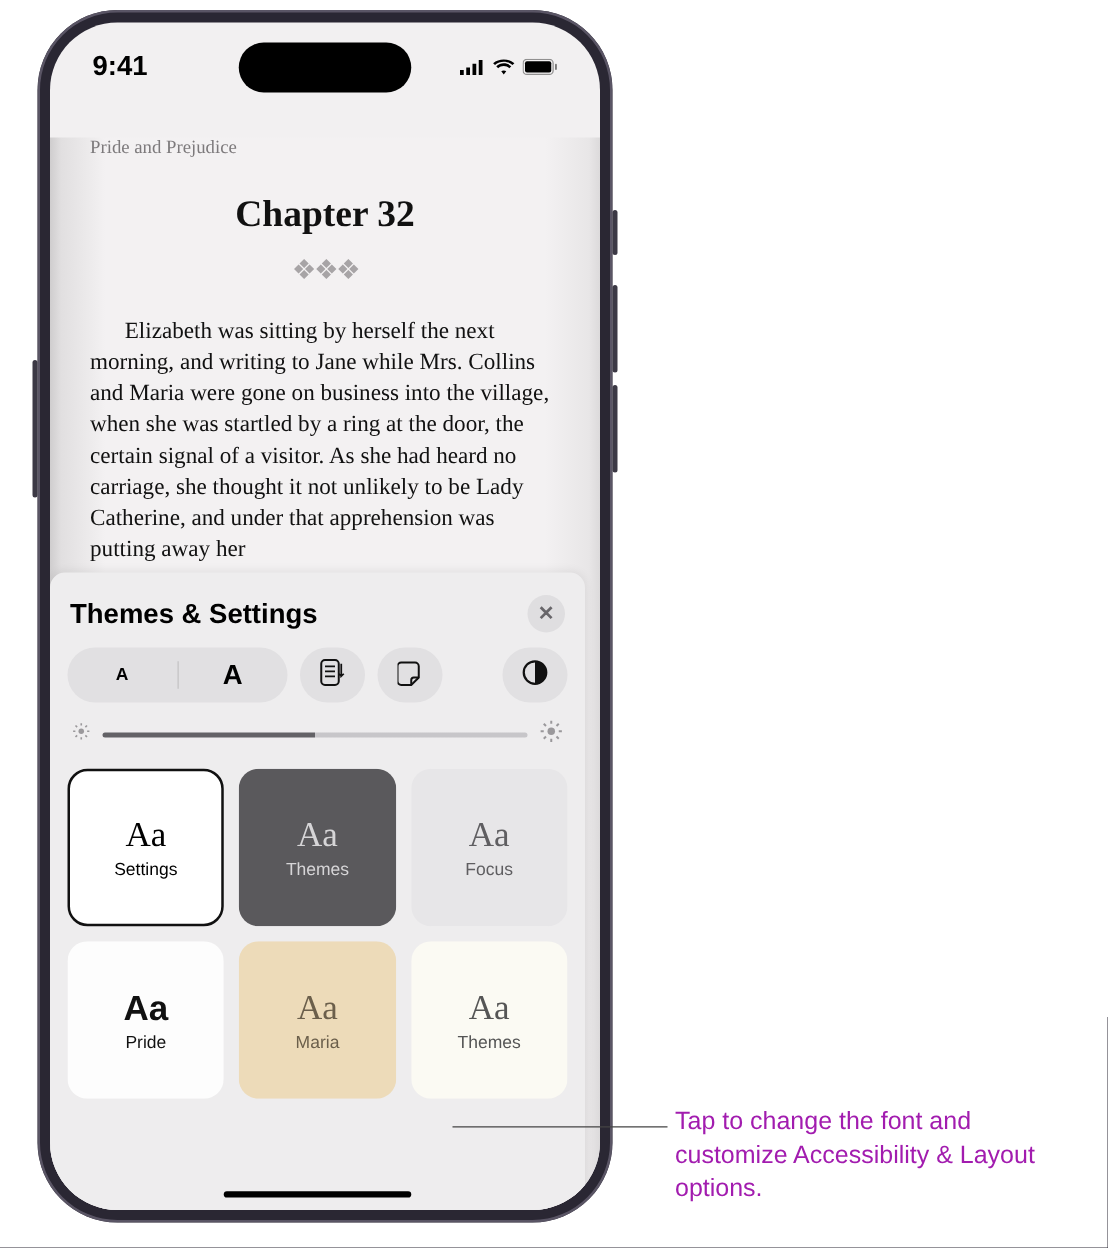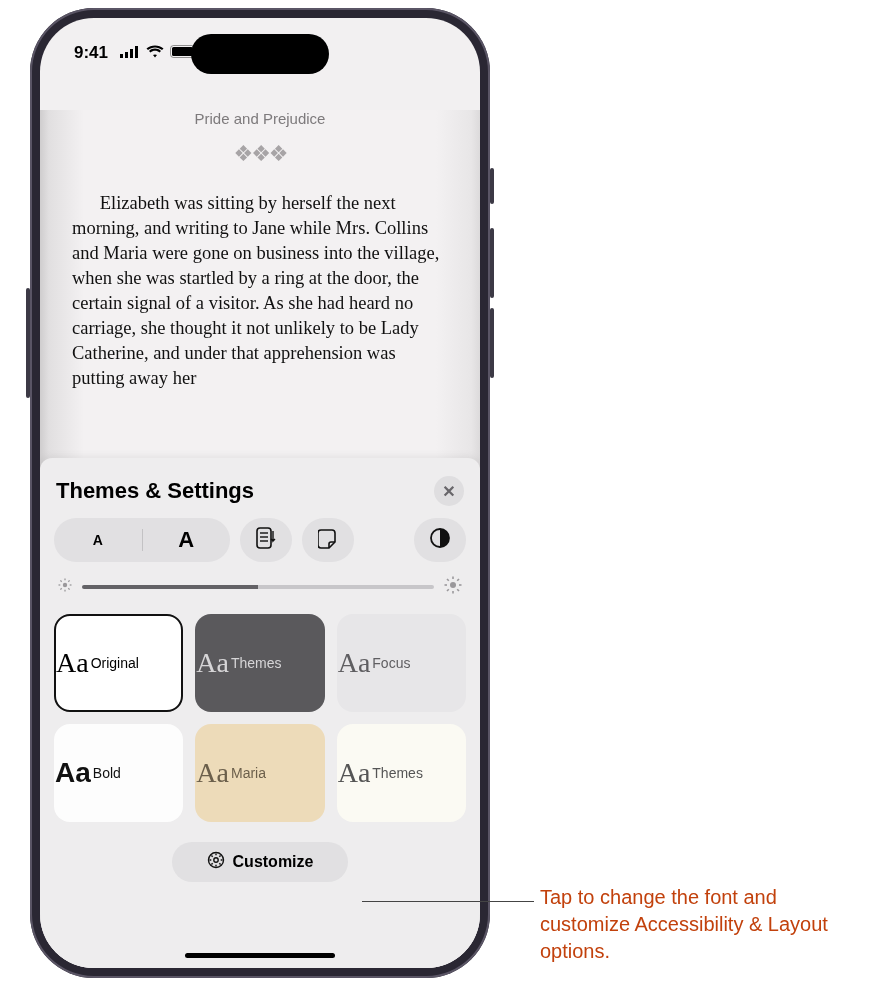--- a/index.html
+++ b/index.html
@@ -45,10 +45,11 @@
     top: 0; left: 0; right: 0;
     height: 58px;
     display: flex;
+    justify-content: space-between;
     align-items: center;
     padding: 12px 34px 0;
     font-weight: 600;
-    font-size: 17px;
+    font-size: 22px;
     z-index: 5;
     gap: 12px;
   }

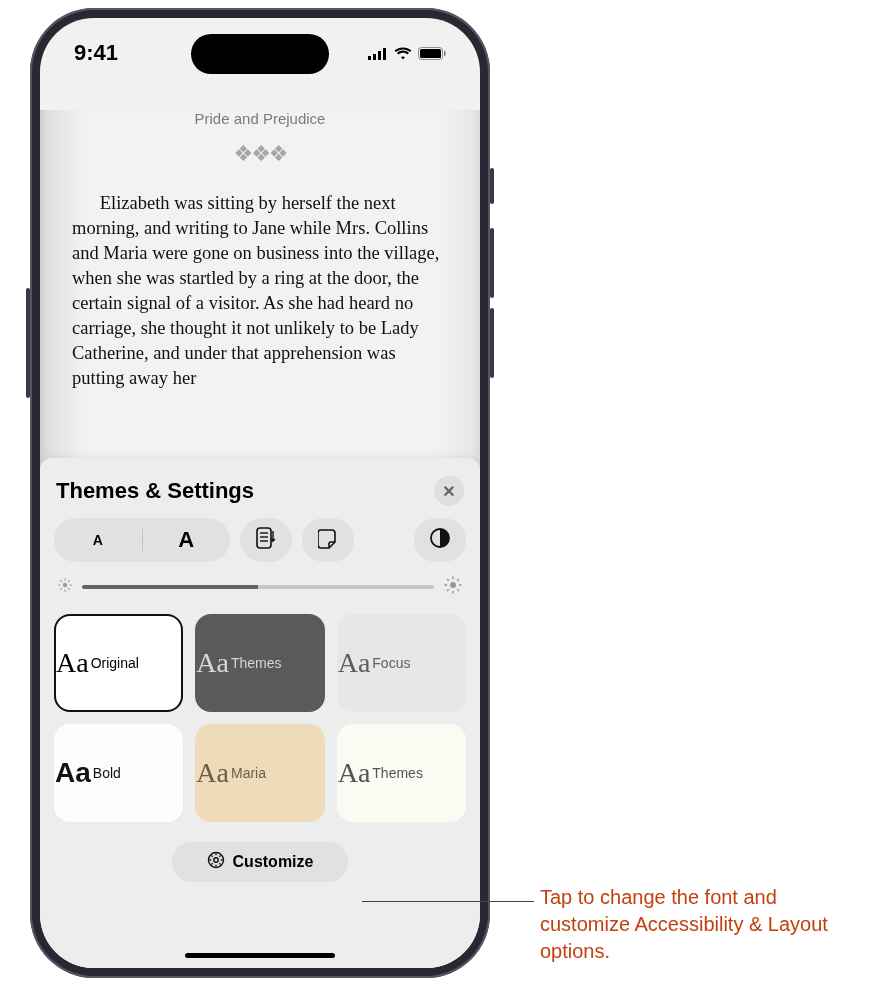--- a/index.html
+++ b/index.html
@@ -65,8 +65,8 @@
     padding: 0 32px;
   }
   .book-meta {
-    text-align: center;
-    font-family: Liberation Sans, sans-serif;
+    text-align: left;
+    font-family: Liberation Serif, serif;
     color: #7d7a7c;
     font-size: 15px;
     margin-top: 20px;

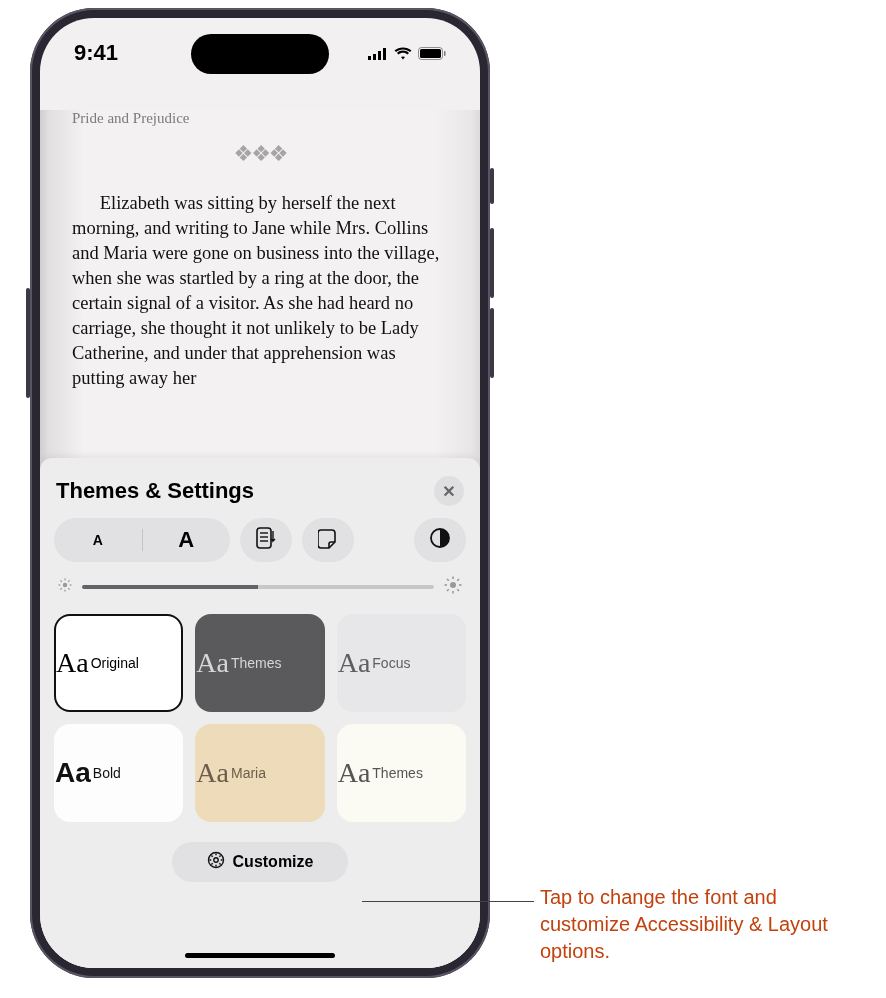--- a/index.html
+++ b/index.html
@@ -280,6 +280,7 @@
     <div class="book-area">
       <div class="book-margin">
         <div class="book-meta">Pride and Prejudice</div>
+        <div class="chapter-title">Chapter 32</div>
         <div class="ornament">❖❖❖</div>
         <p class="body-text">Elizabeth was sitting by herself the next morning, and writing to Jane while Mrs. Collins and Maria were gone on business into the village, when she was startled by a ring at the door, the cer­tain signal of a visitor. As she had heard no carriage, she thought it not unlikely to be Lady Catherine, and under that apprehension was putting away her</p>
       </div>

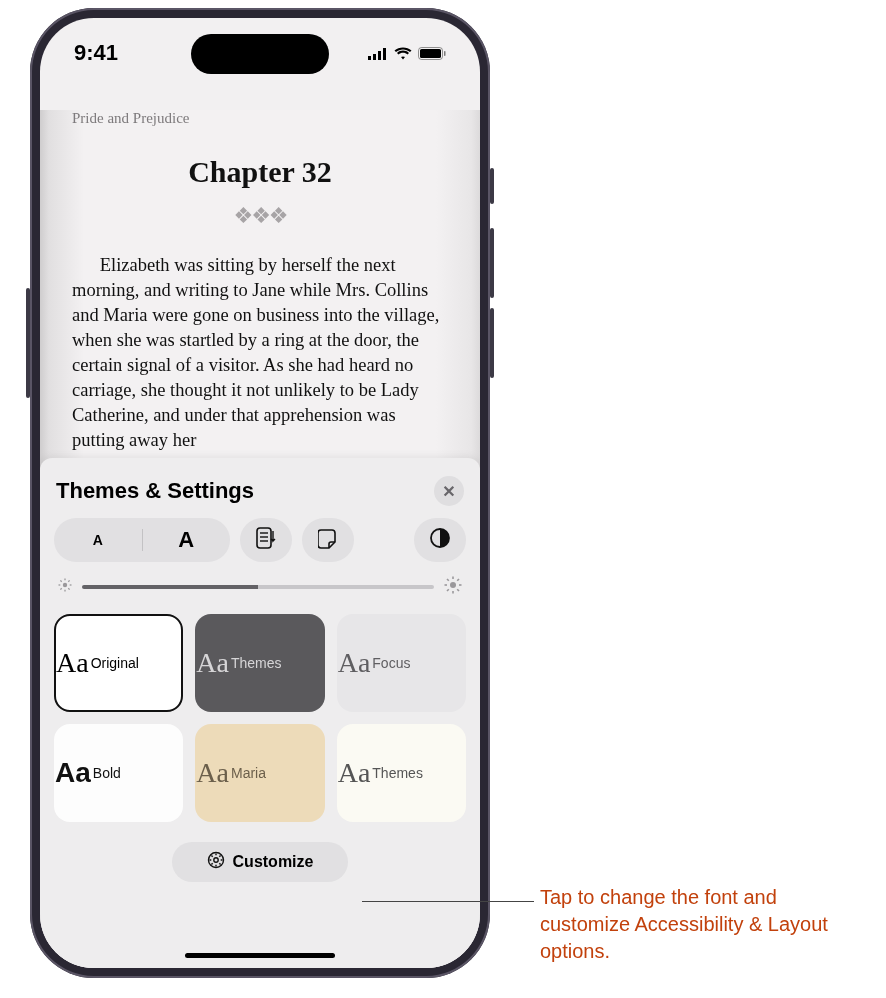--- a/index.html
+++ b/index.html
@@ -97,7 +97,7 @@
   }
   .sheet {
     position: absolute;
-    left: 0; right: 0; bottom: 0;
+    left: 0; right: 12px; bottom: 0;
     height: 510px;
     background: #eeedee;
     border-top-left-radius: 12px;

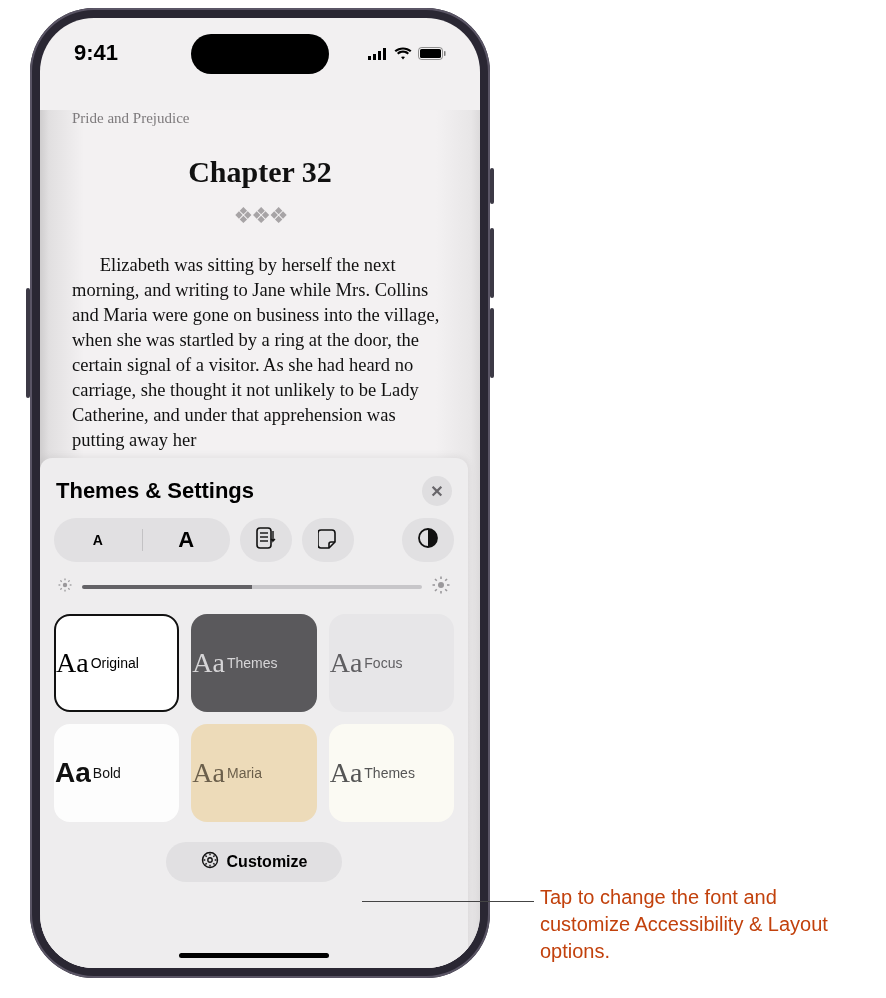--- a/index.html
+++ b/index.html
@@ -174,11 +174,12 @@
     margin-bottom: 20px;
   }
   .theme-card {
-    height: 98px;
+    height: 126px;
     border-radius: 16px;
     display: flex;
-    flex-direction: row;
-    align-items: center;
+    flex-direction: column;
+    align-items: center;
+    justify-content: center;
     gap: 2px;
     border: 1px solid transparent;
   }

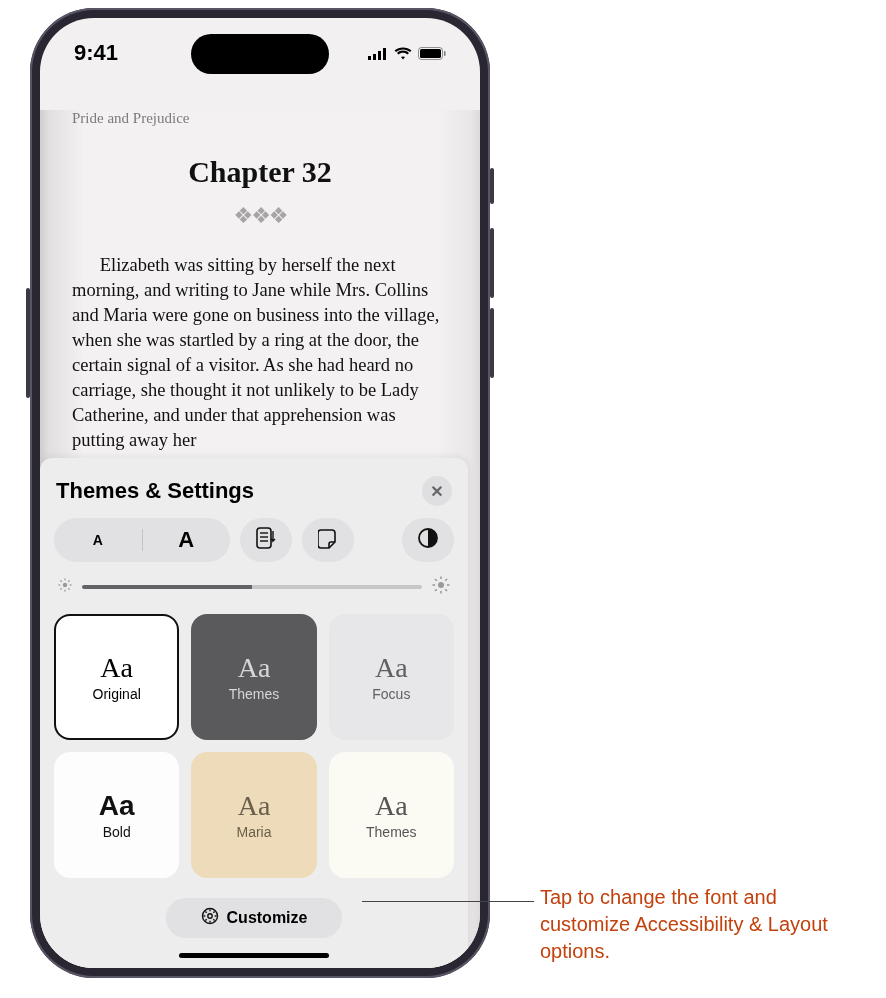--- a/index.html
+++ b/index.html
@@ -367,7 +367,7 @@
       <div class="themes-grid">
         <div class="theme-card original">
           <div class="theme-aa">Aa</div>
-          <div class="theme-label">Original</div>
+          <div class="theme-label">Settings</div>
         </div>
         <div class="theme-card quiet">
           <div class="theme-aa">Aa</div>

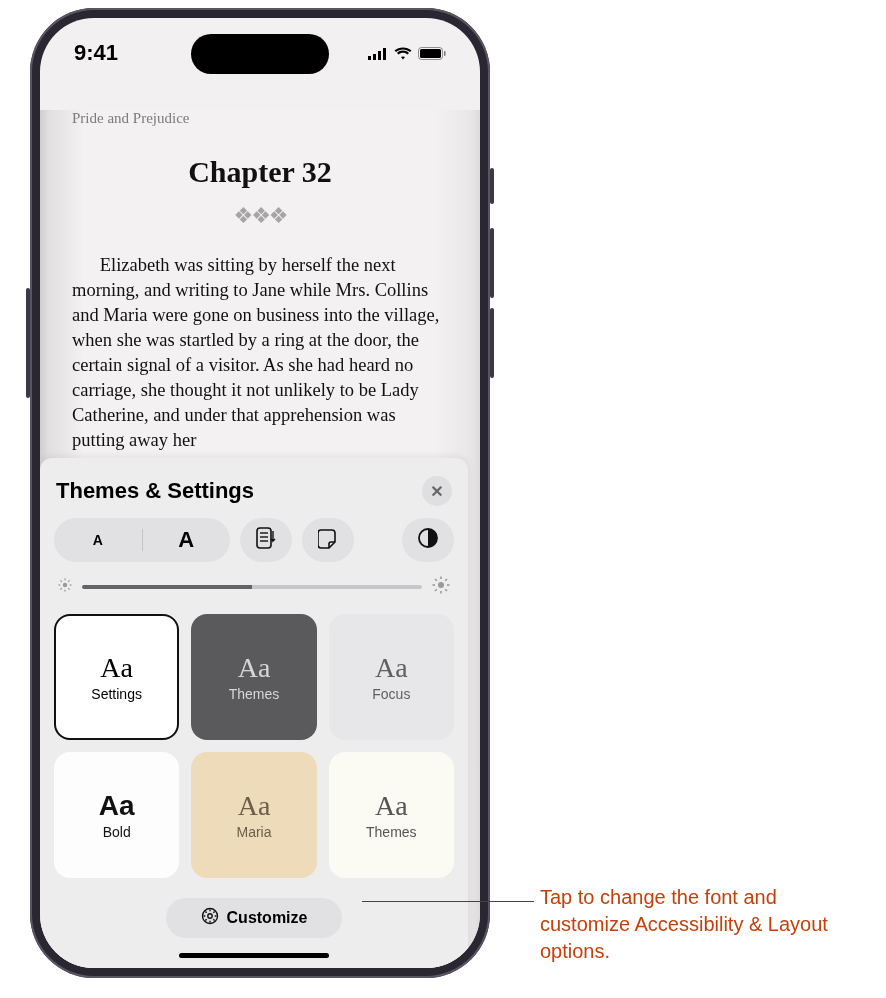--- a/index.html
+++ b/index.html
@@ -379,7 +379,7 @@
         </div>
         <div class="theme-card bold">
           <div class="theme-aa">Aa</div>
-          <div class="theme-label">Bold</div>
+          <div class="theme-label">Pride</div>
         </div>
         <div class="theme-card calm">
           <div class="theme-aa">Aa</div>

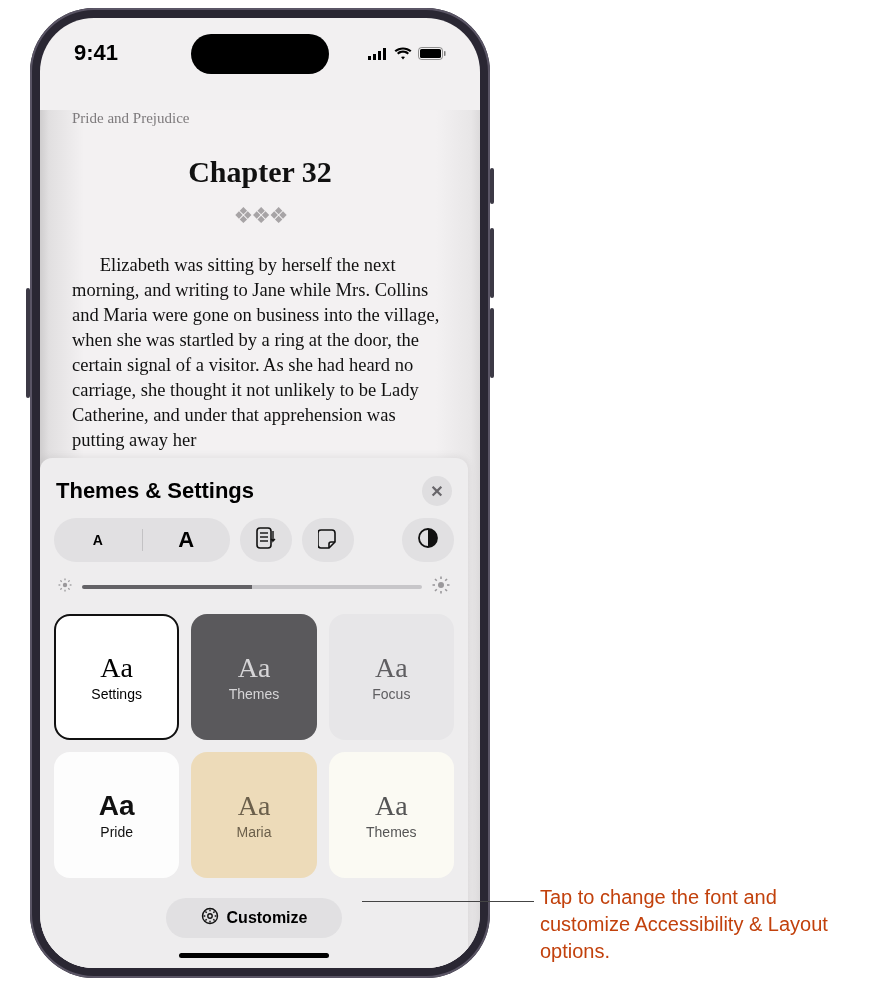--- a/index.html
+++ b/index.html
@@ -231,7 +231,7 @@
     width: 330px;
     font-size: 20px;
     line-height: 1.35;
-    color: #c2410c;
+    color: #a21caf;
   }
   .callout-line {
     position: absolute;

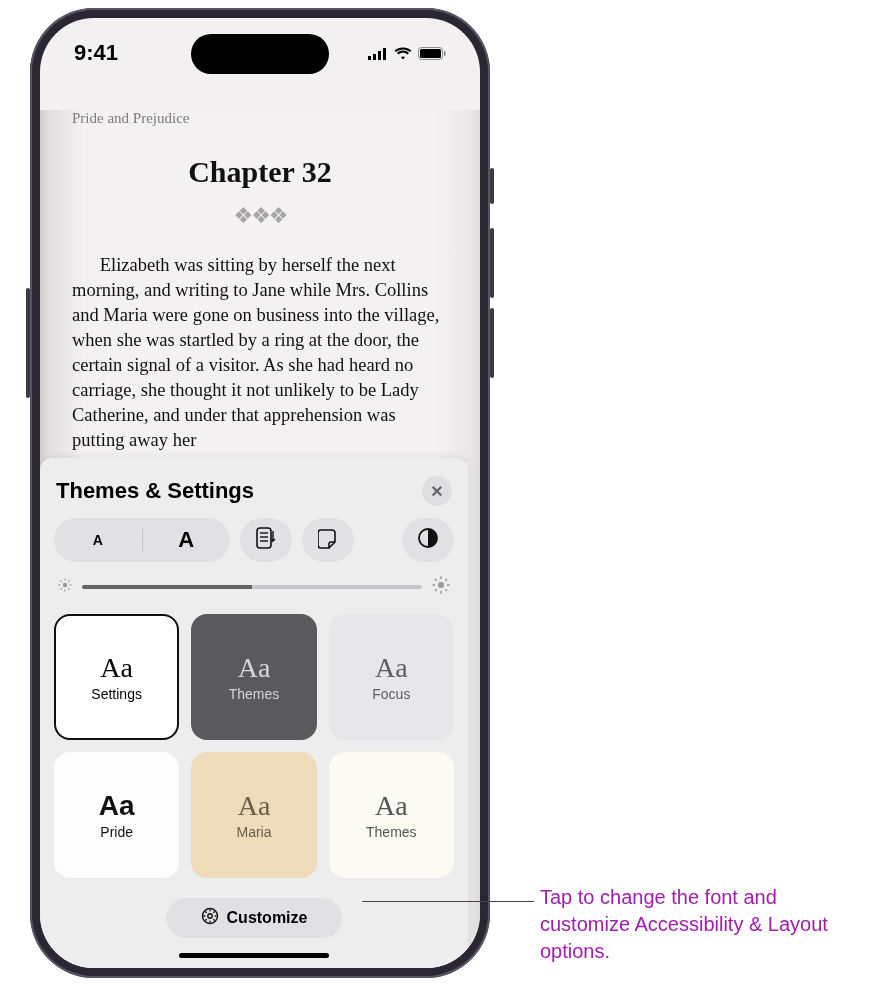--- a/index.html
+++ b/index.html
@@ -391,25 +391,6 @@
         </div>
       </div>
 
-      <div class="customize-btn">
-        <span>
-          <svg width="18" height="18" viewBox="0 0 18 18">
-              <circle cx="9" cy="9" r="7.5" fill="none" stroke="#111" stroke-width="1.4"></circle>
-              <circle cx="9" cy="9" r="2.2" fill="none" stroke="#111" stroke-width="1.4"></circle>
-              <g stroke="#111" stroke-width="1.4">
-                <line x1="9" y1="2.5" x2="9" y2="4.3"></line>
-                <line x1="9" y1="13.7" x2="9" y2="15.5"></line>
-                <line x1="2.5" y1="9" x2="4.3" y2="9"></line>
-                <line x1="13.7" y1="9" x2="15.5" y2="9"></line>
-                <line x1="4.4" y1="4.4" x2="5.7" y2="5.7"></line>
-                <line x1="12.3" y1="12.3" x2="13.6" y2="13.6"></line>
-                <line x1="4.4" y1="13.6" x2="5.7" y2="12.3"></line>
-                <line x1="12.3" y1="5.7" x2="13.6" y2="4.4"></line>
-              </g>
-            </svg>
-        </span>
-        <span>Customize</span>
-      </div>
 
       <div class="home-indicator"></div>
     </div>

